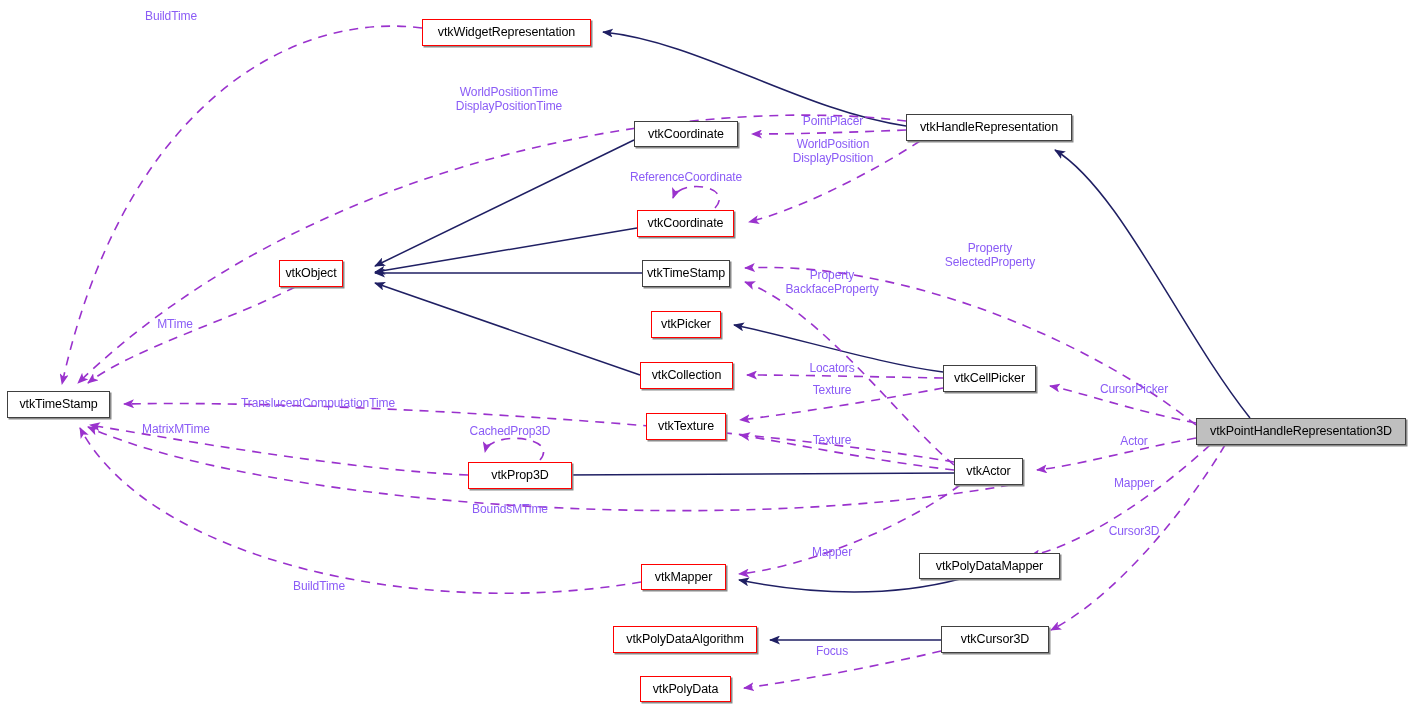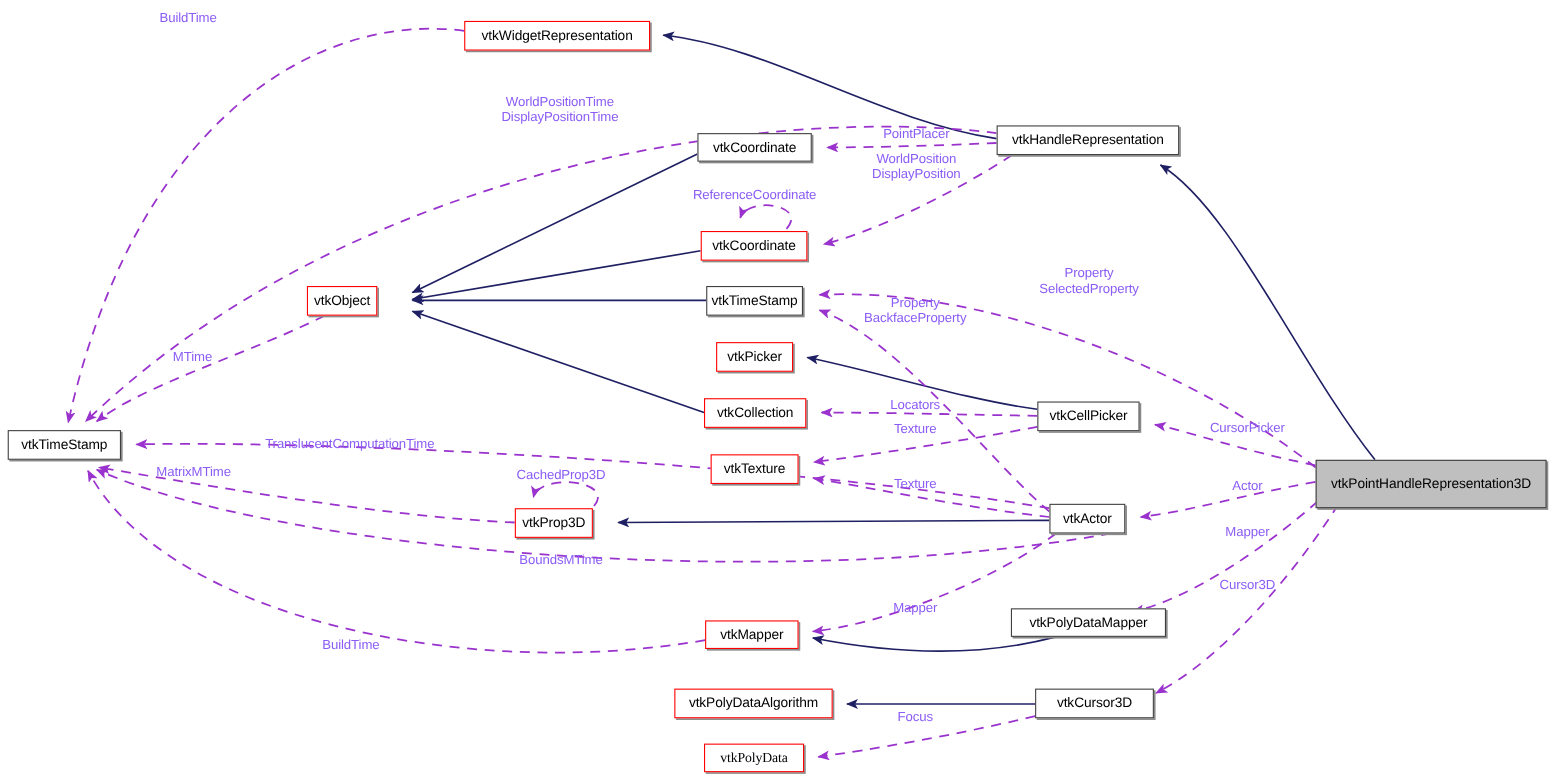--- a/index.html
+++ b/index.html
@@ -157,7 +157,7 @@
   <div class="node node-black" style="left: 943px; top: 365px; width: 93px; height: 27px;">vtkCellPicker</div>
   <div class="node node-black" style="left: 7px; top: 391px; width: 103px; height: 27px;">vtkTimeStamp</div>
   <div class="node node-red" style="left: 646px; top: 413px; width: 80px; height: 27px;">vtkTexture</div>
-  <div class="node node-highlight" style="left: 1196px; top: 418px; width: 210px; height: 44px;">vtkPointHandleRepresentation3D</div>
+  <div class="node node-highlight" style="left: 1196px; top: 418px; width: 210px; height: 27px;">vtkPointHandleRepresentation3D</div>
   <div class="node node-red" style="left: 468px; top: 462px; width: 71px; height: 27px;">vtkProp3D</div>
   <div class="node node-black" style="left: 954px; top: 458px; width: 69px; height: 27px;">vtkActor</div>
   <div class="node node-black" style="left: 919px; top: 553px; width: 141px; height: 26px;">vtkPolyDataMapper</div>

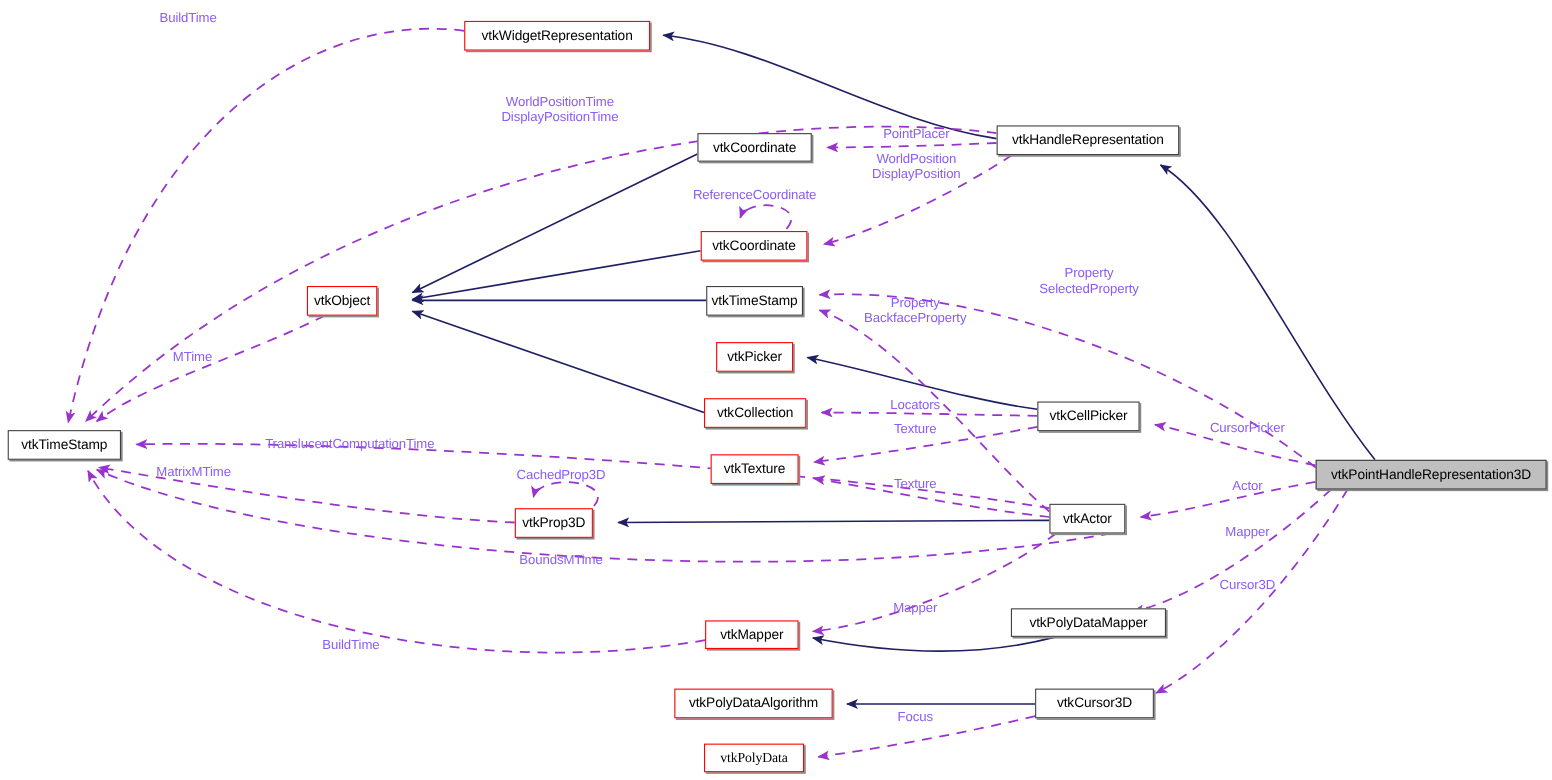--- a/index.html
+++ b/index.html
@@ -158,7 +158,7 @@
   <div class="node node-black" style="left: 7px; top: 391px; width: 103px; height: 27px;">vtkTimeStamp</div>
   <div class="node node-red" style="left: 646px; top: 413px; width: 80px; height: 27px;">vtkTexture</div>
   <div class="node node-highlight" style="left: 1196px; top: 418px; width: 210px; height: 27px;">vtkPointHandleRepresentation3D</div>
-  <div class="node node-red" style="left: 468px; top: 462px; width: 71px; height: 27px;">vtkProp3D</div>
+  <div class="node node-red" style="left: 468px; top: 462px; width: 104px; height: 27px;">vtkProp3D</div>
   <div class="node node-black" style="left: 954px; top: 458px; width: 69px; height: 27px;">vtkActor</div>
   <div class="node node-black" style="left: 919px; top: 553px; width: 141px; height: 26px;">vtkPolyDataMapper</div>
   <div class="node node-red" style="left: 641px; top: 564px; width: 85px; height: 26px;">vtkMapper</div>

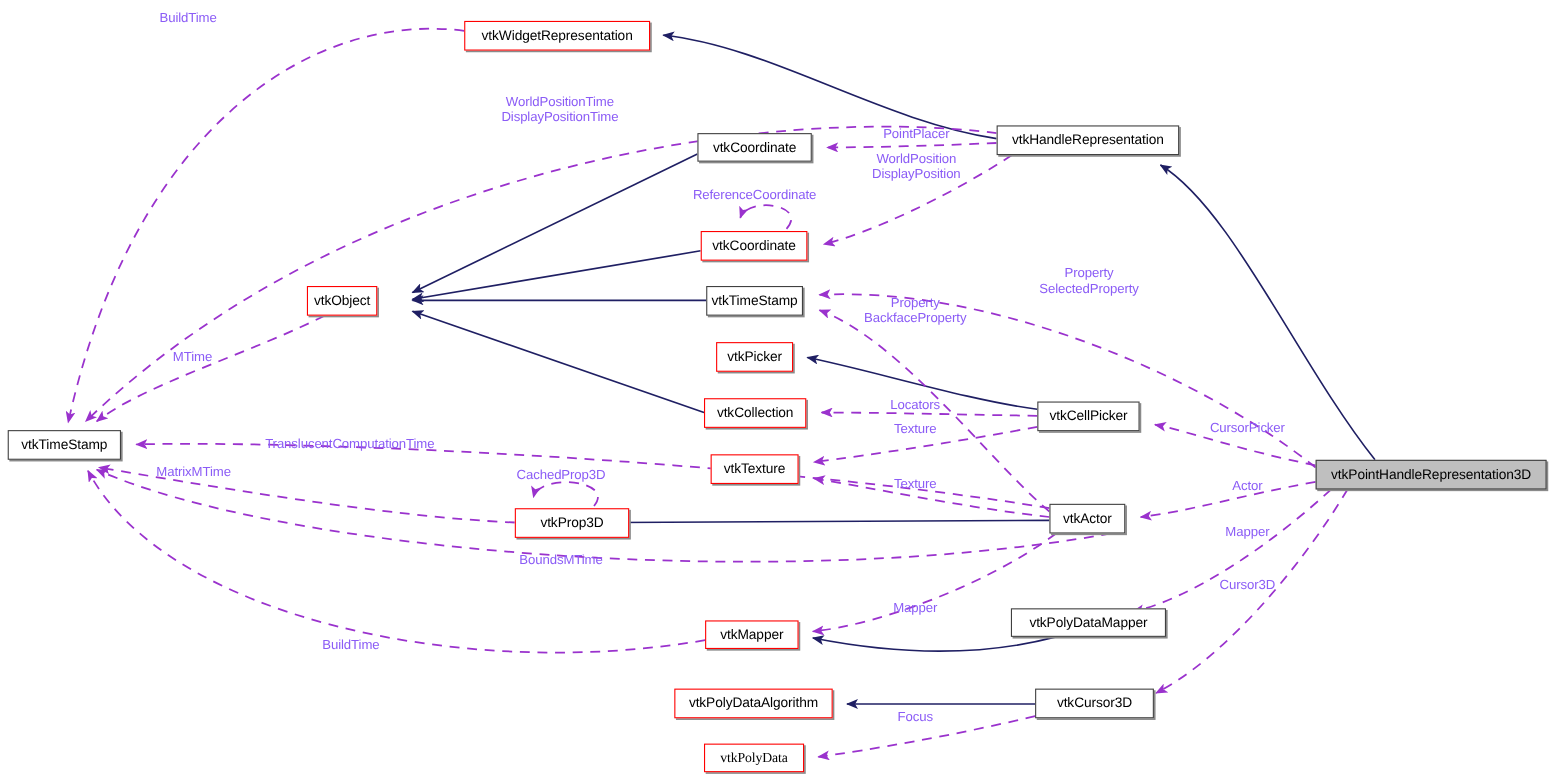--- a/index.html
+++ b/index.html
@@ -164,7 +164,7 @@
   <div class="node node-red" style="left: 641px; top: 564px; width: 85px; height: 26px;">vtkMapper</div>
   <div class="node node-red" style="left: 613px; top: 626px; width: 144px; height: 27px;">vtkPolyDataAlgorithm</div>
   <div class="node node-black" style="left: 941px; top: 626px; width: 108px; height: 27px;">vtkCursor3D</div>
-  <div class="node node-red" style="left: 640px; top: 676px; width: 91px; height: 26px; font-family: Liberation Serif, serif;">vtkPolyData</div>
+  <div class="node node-red" style="left: 640px; top: 676px; width: 91px; height: 26px;">vtkPolyData</div>
 
   <div class="edge-label" style="left: 171px; top: 9px;">BuildTime</div>
   <div class="edge-label" style="left: 509px; top: 85px;">WorldPositionTime

